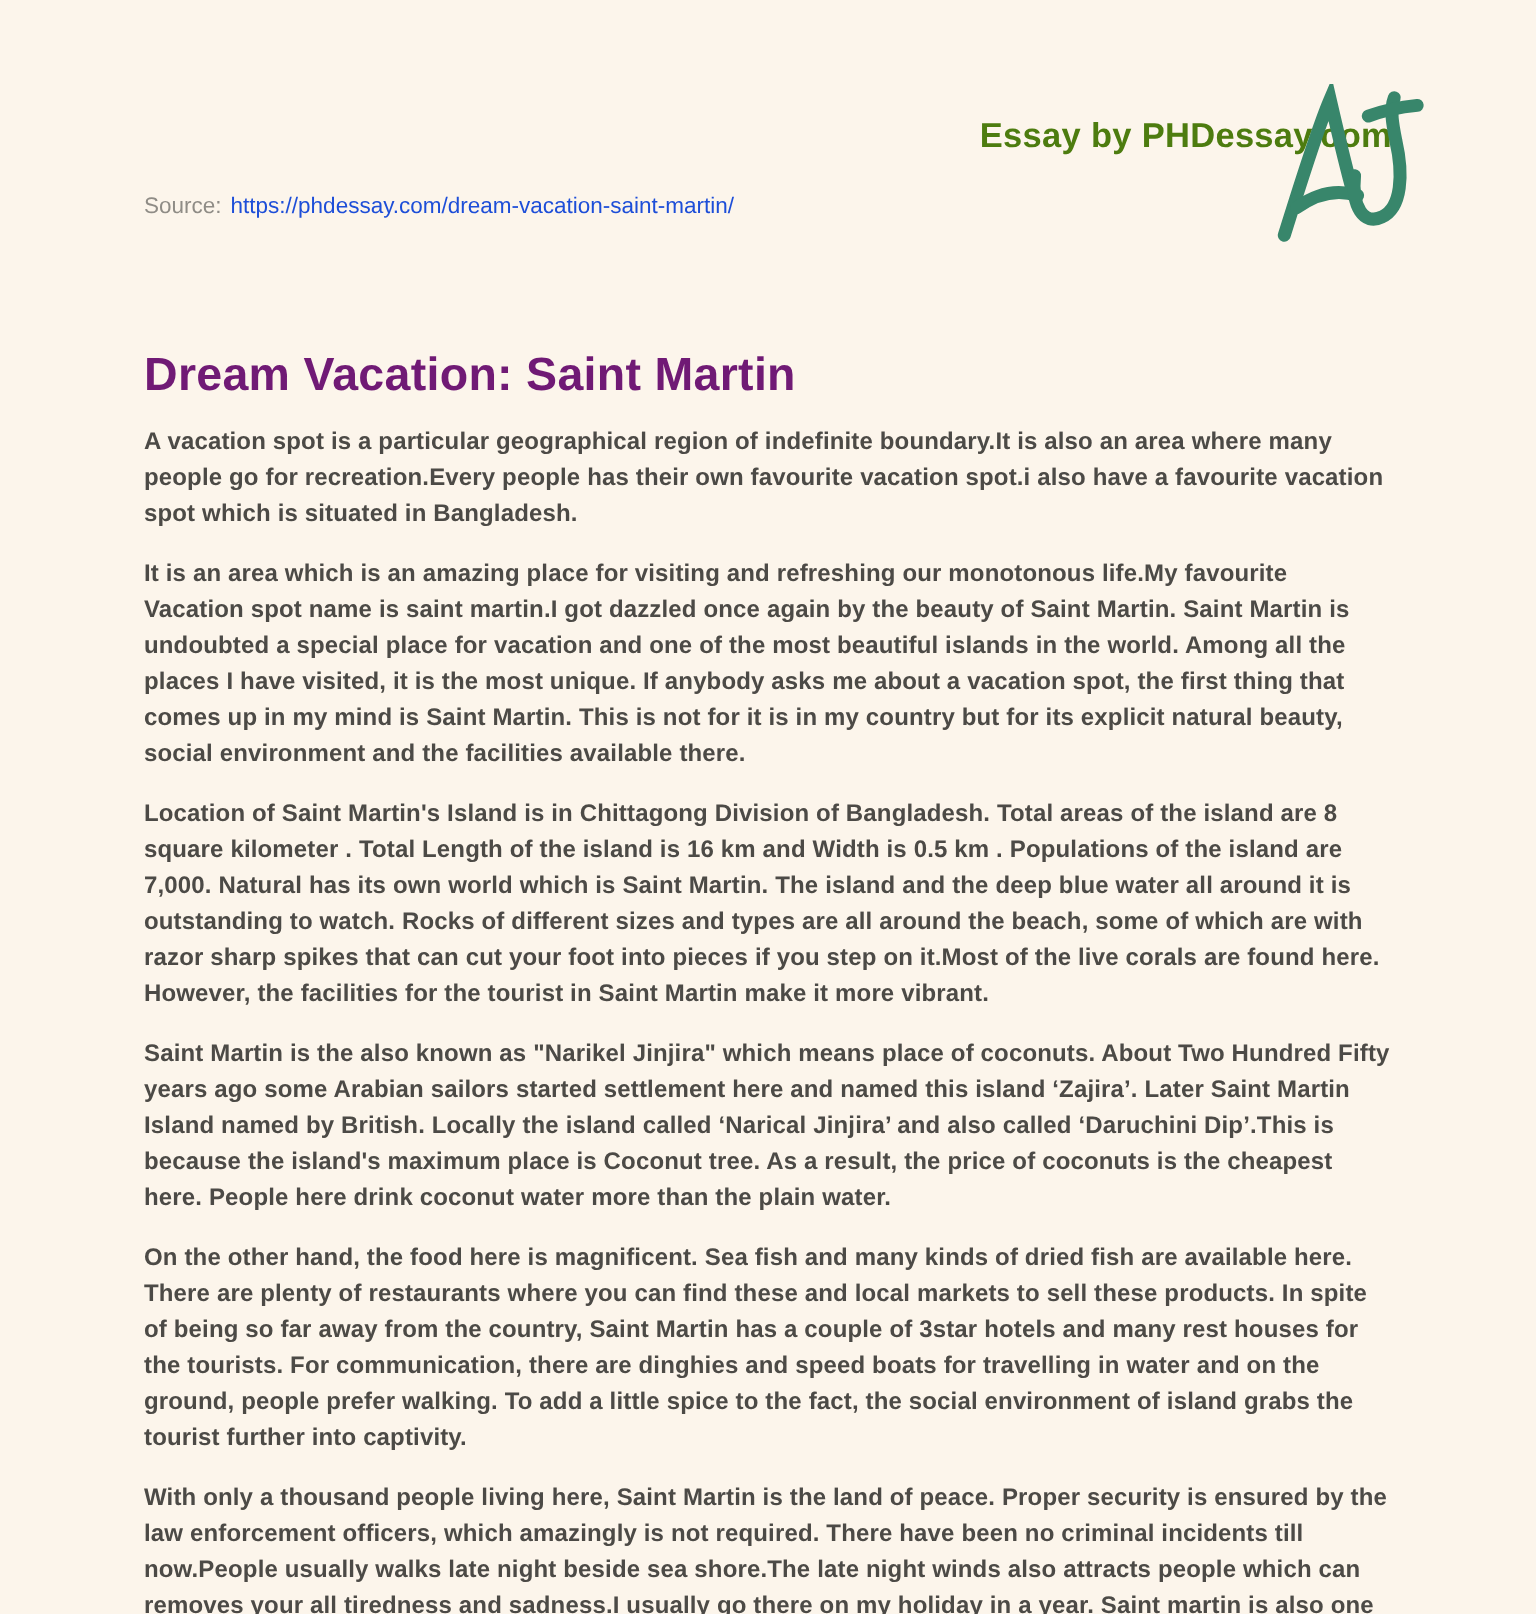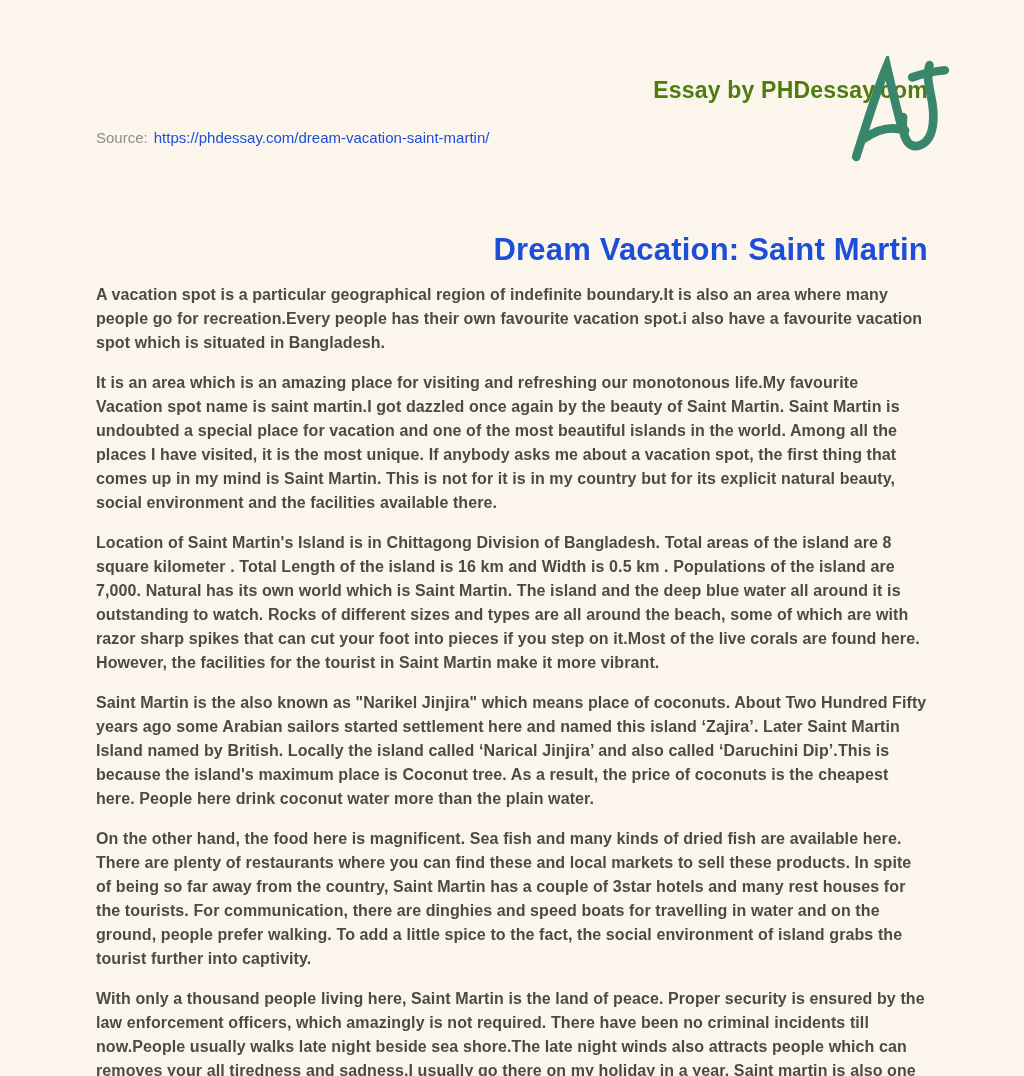--- a/index.html
+++ b/index.html
@@ -51,10 +51,9 @@
     margin-top: 84px;
     font-size: 31px;
     font-weight: 700;
-    color: #1d4ed8;
+    color: #701a75;
     letter-spacing: 0.2px;
     line-height: 1.25;
-    text-align: right;
   }
   .essay {
     margin-top: 13px;

